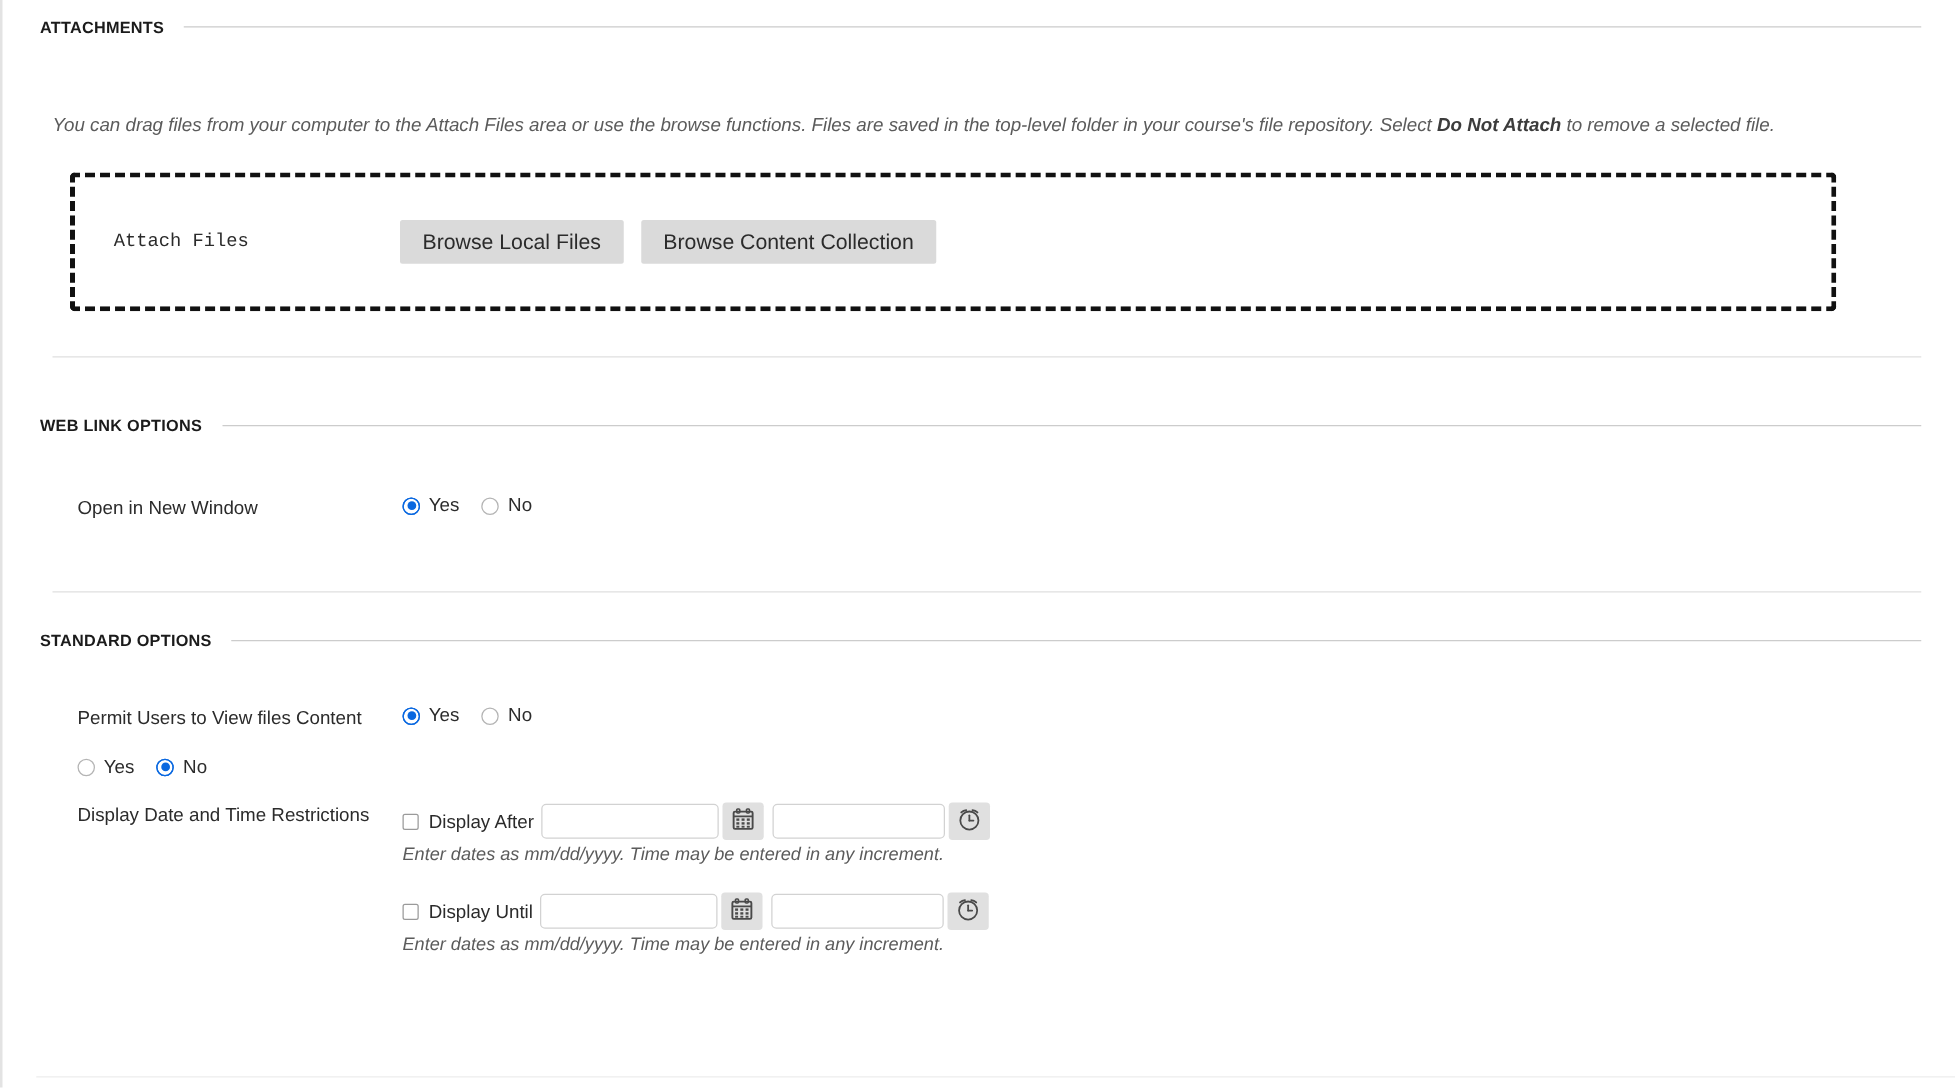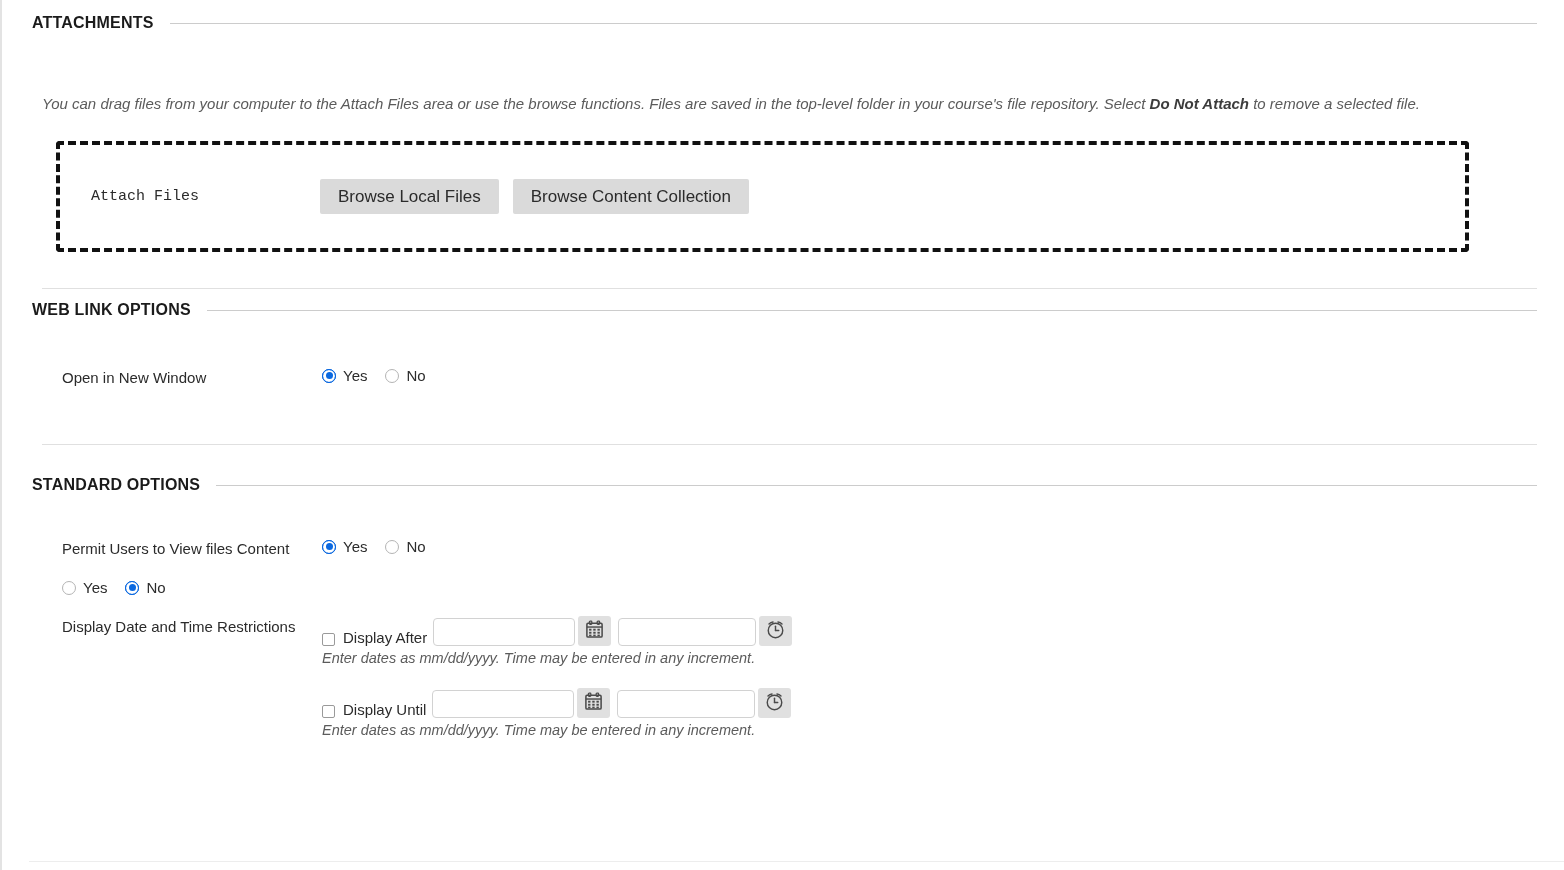--- a/index.html
+++ b/index.html
@@ -33,7 +33,7 @@
     padding-right: 27px;
   }
   .section-head .title {
-    font-size: 16px;
+    font-size: 13px;
     font-weight: bold;
     letter-spacing: 0.2px;
     color: #1b1b1b;

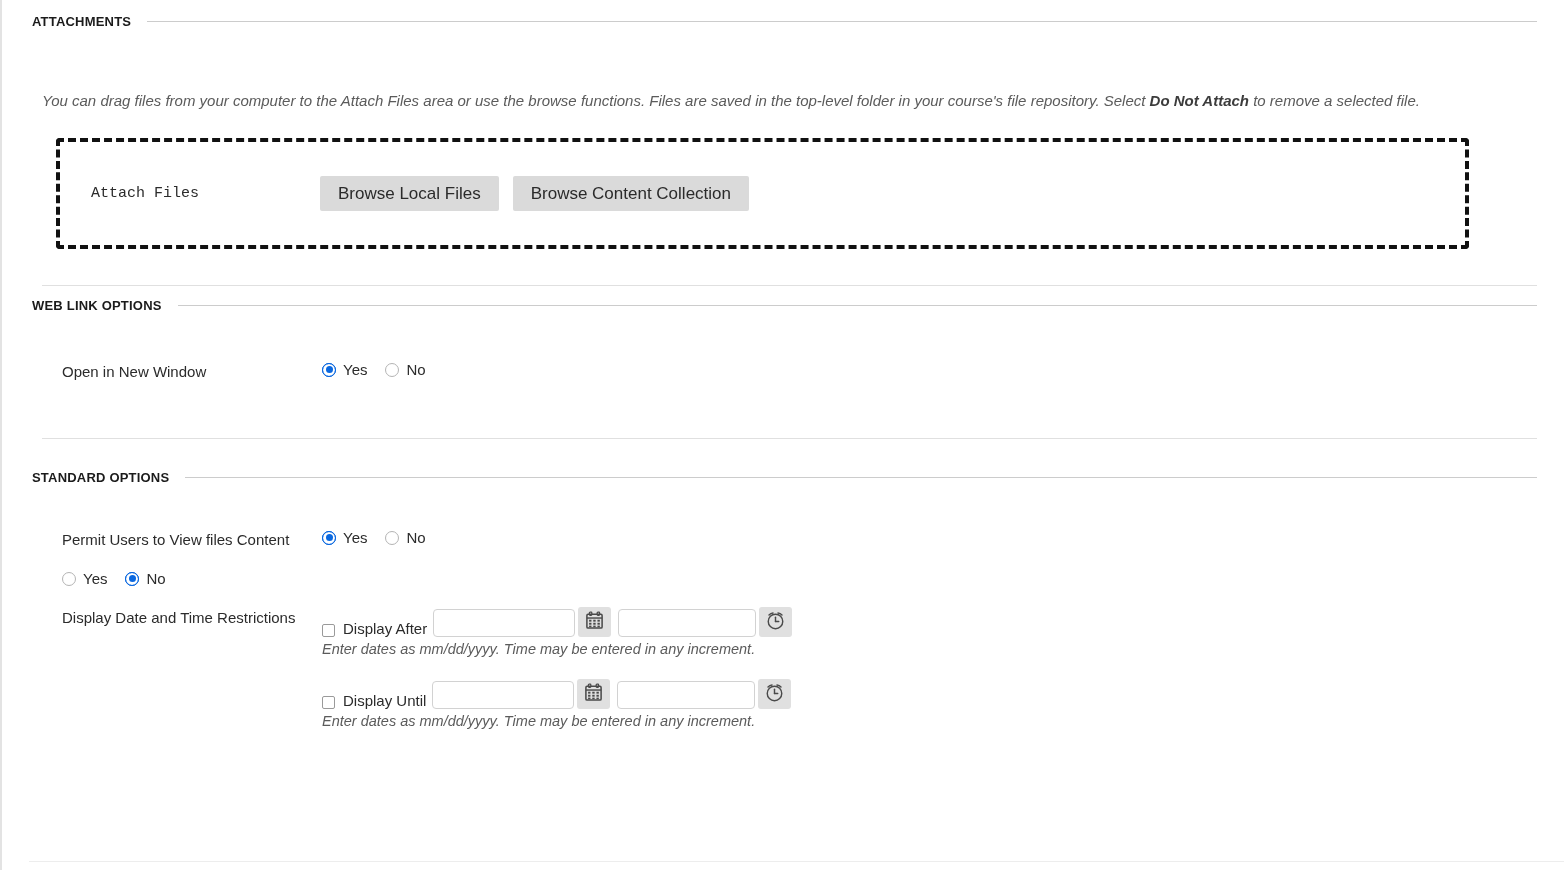--- a/index.html
+++ b/index.html
@@ -256,7 +256,7 @@
 
   <div class="separator" style="margin-top:36px;"></div>
 
-  <div class="section-head" style="margin-top:12px;justify-content:center;">
+  <div class="section-head" style="margin-top:47px;justify-content:center;">
     <span class="title">WEB LINK OPTIONS</span>
     <span class="rule"></span>
   </div>

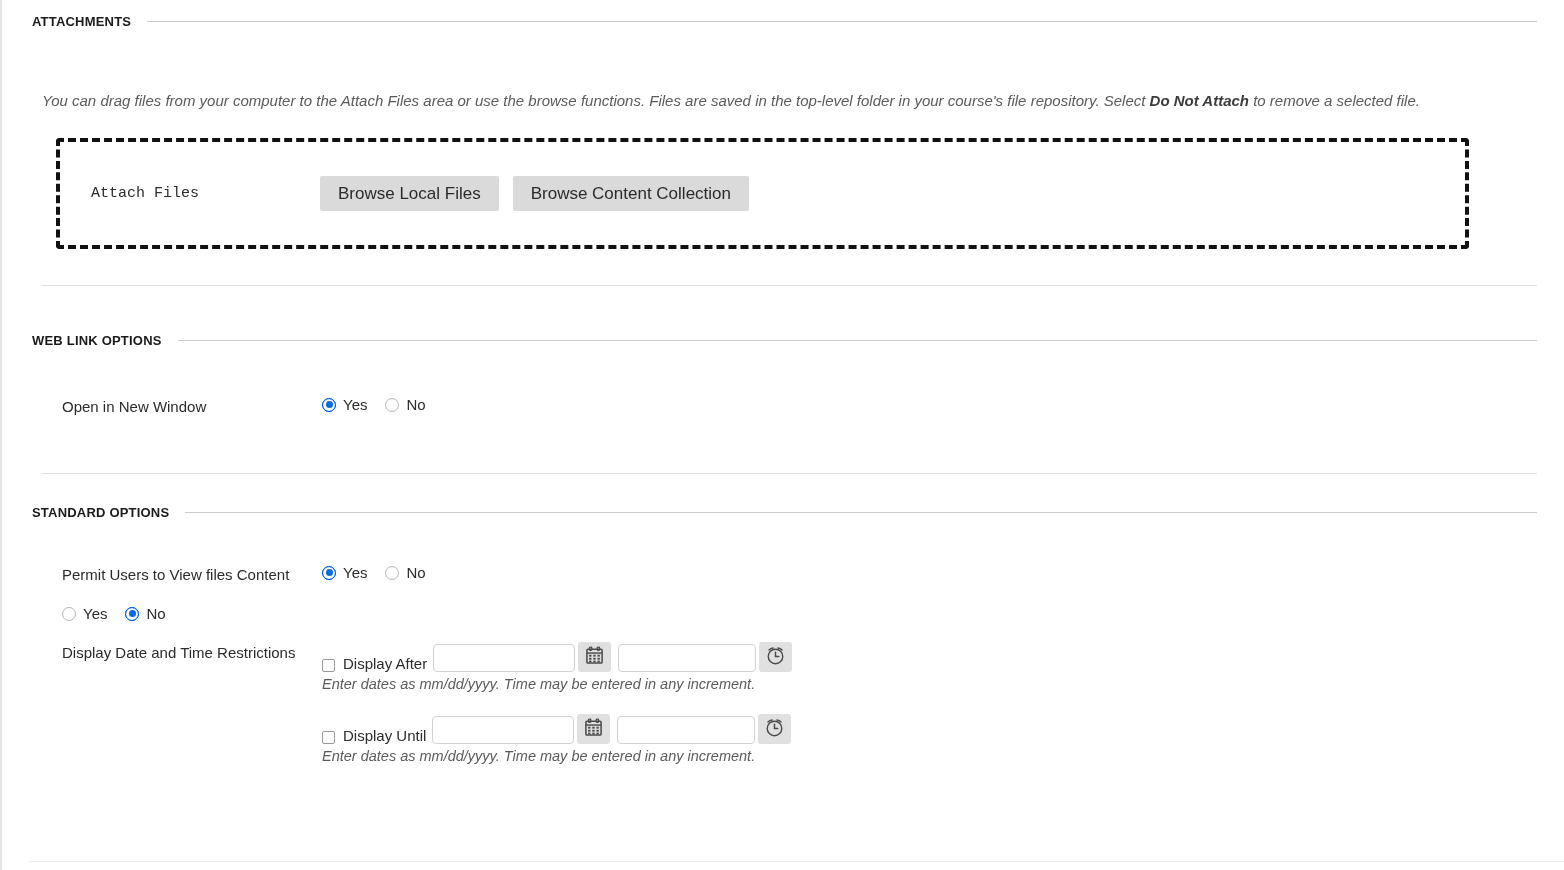--- a/index.html
+++ b/index.html
@@ -180,7 +180,7 @@
   
   .date-row {
     display: flex;
-    align-items: flex-end;
+    align-items: center;
     margin-bottom: 2px;
   }
   .checkbox {

